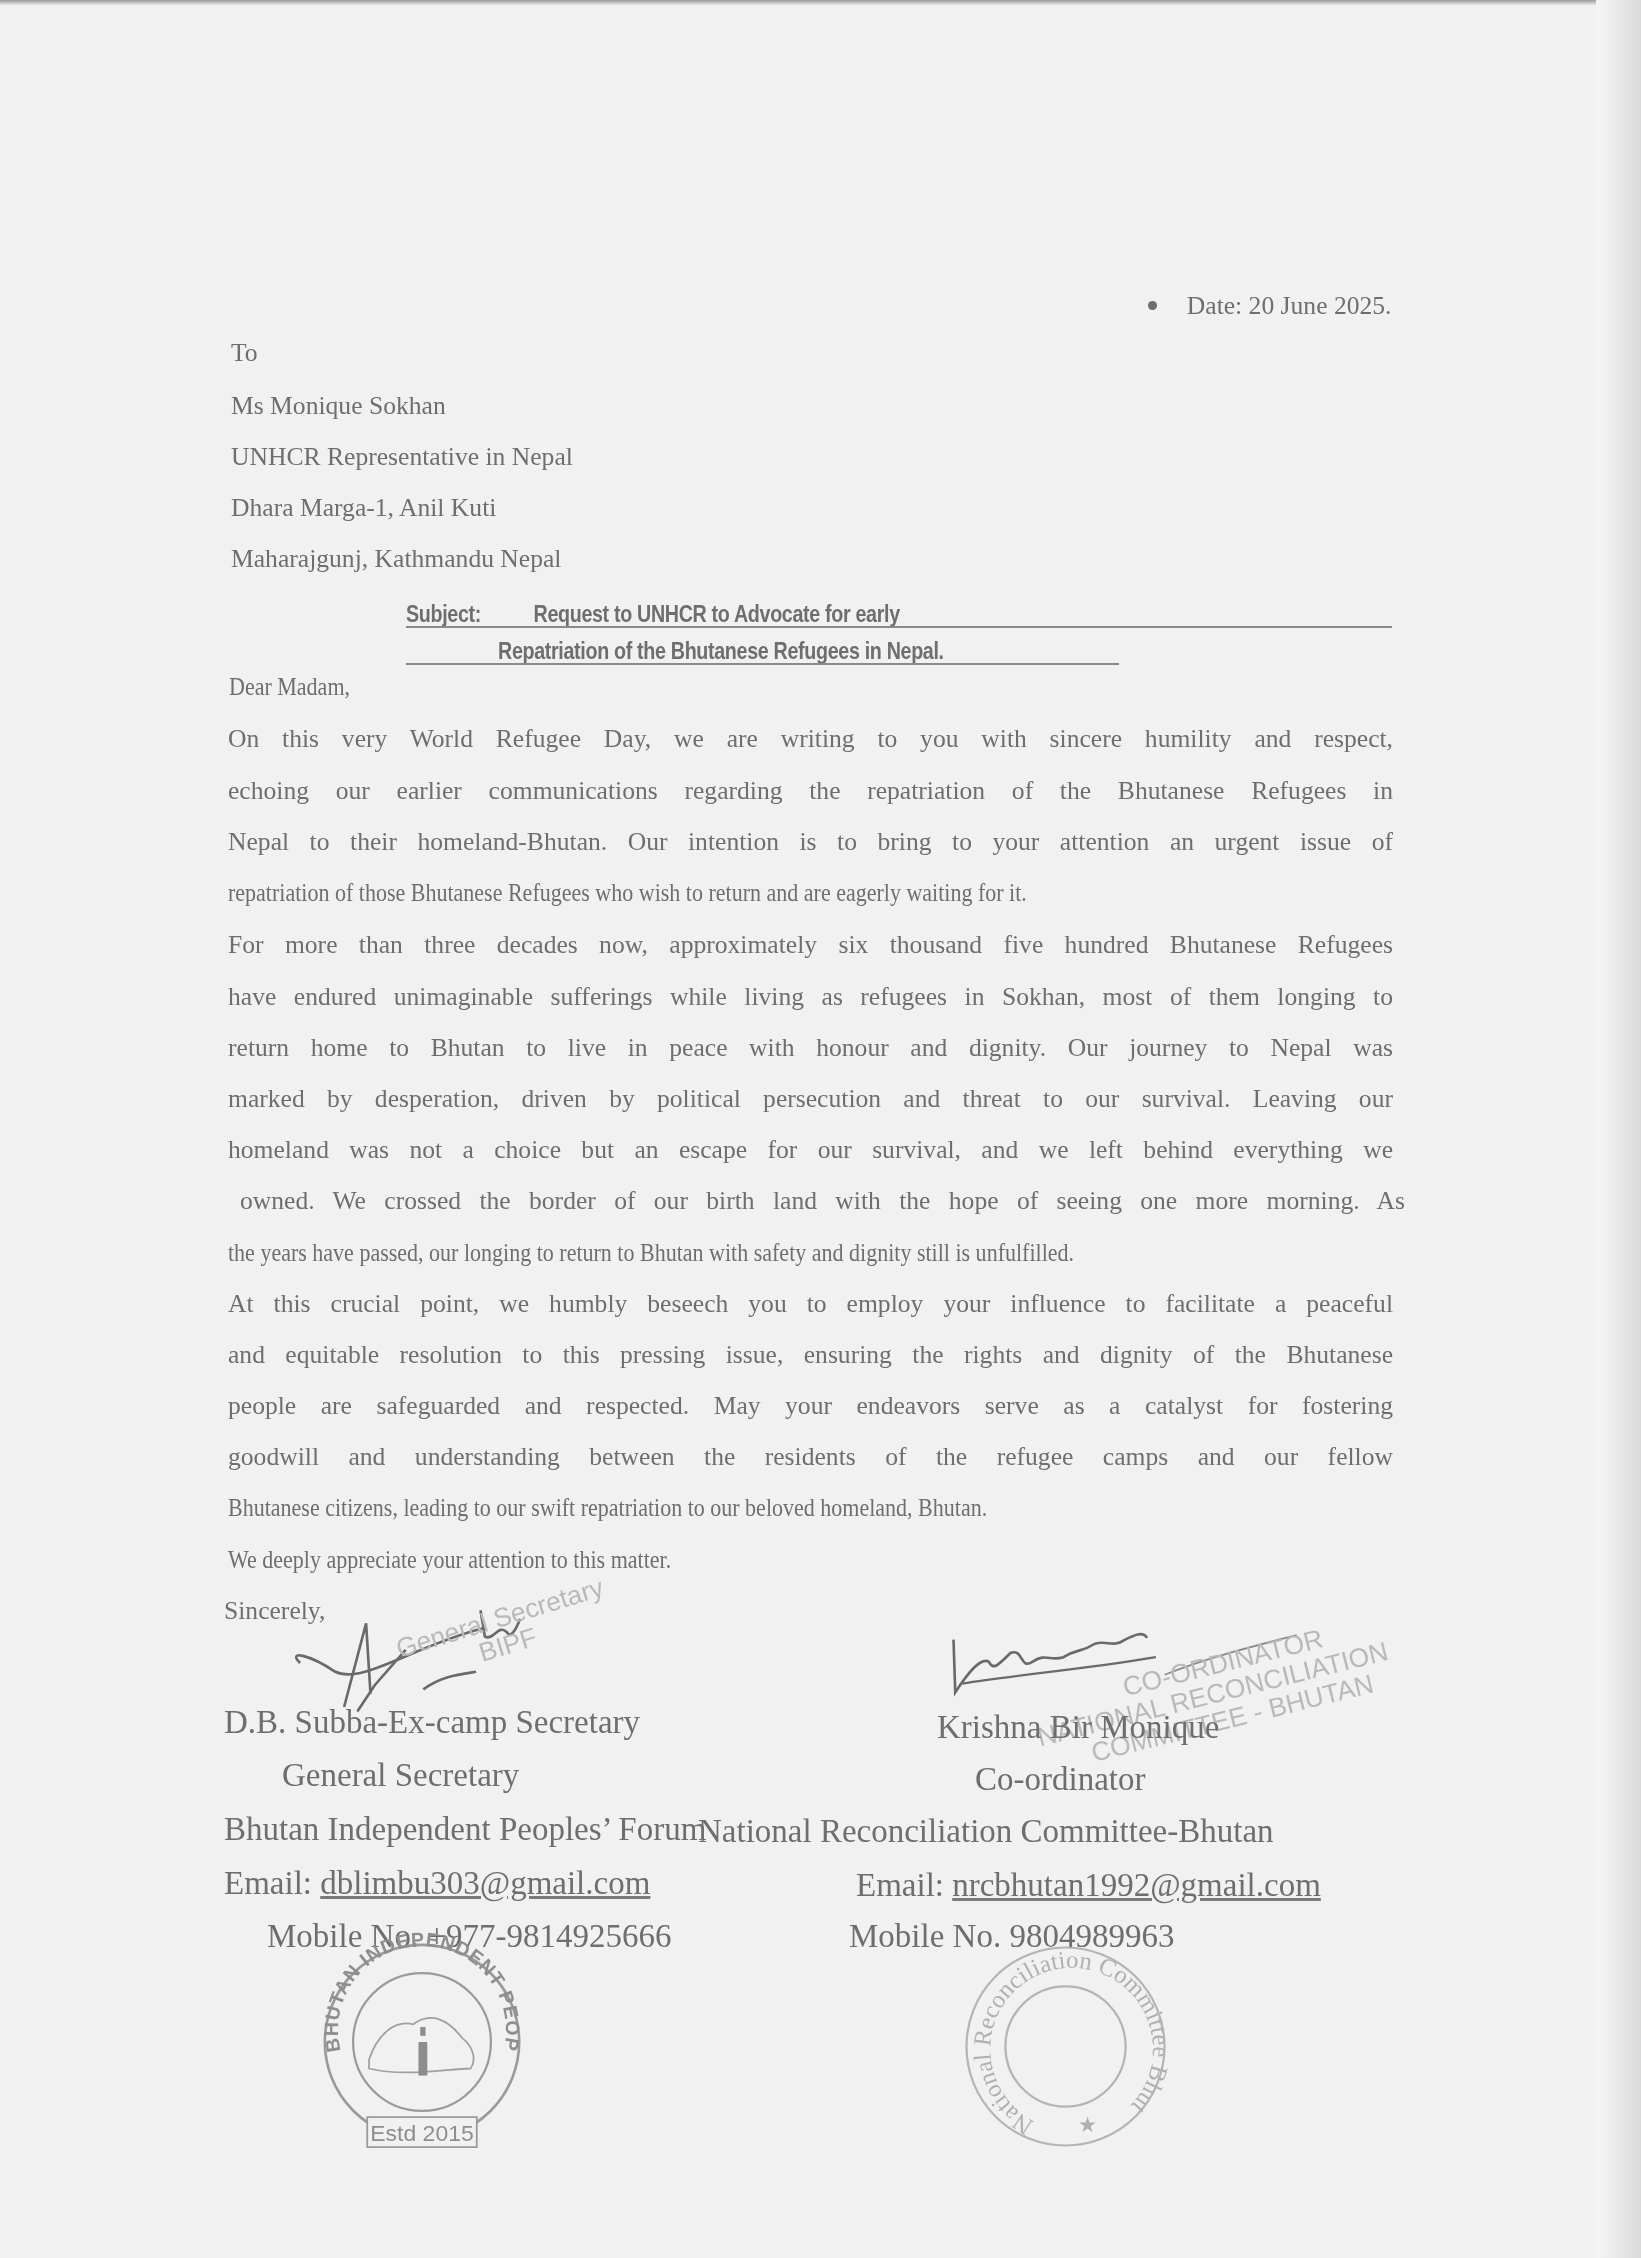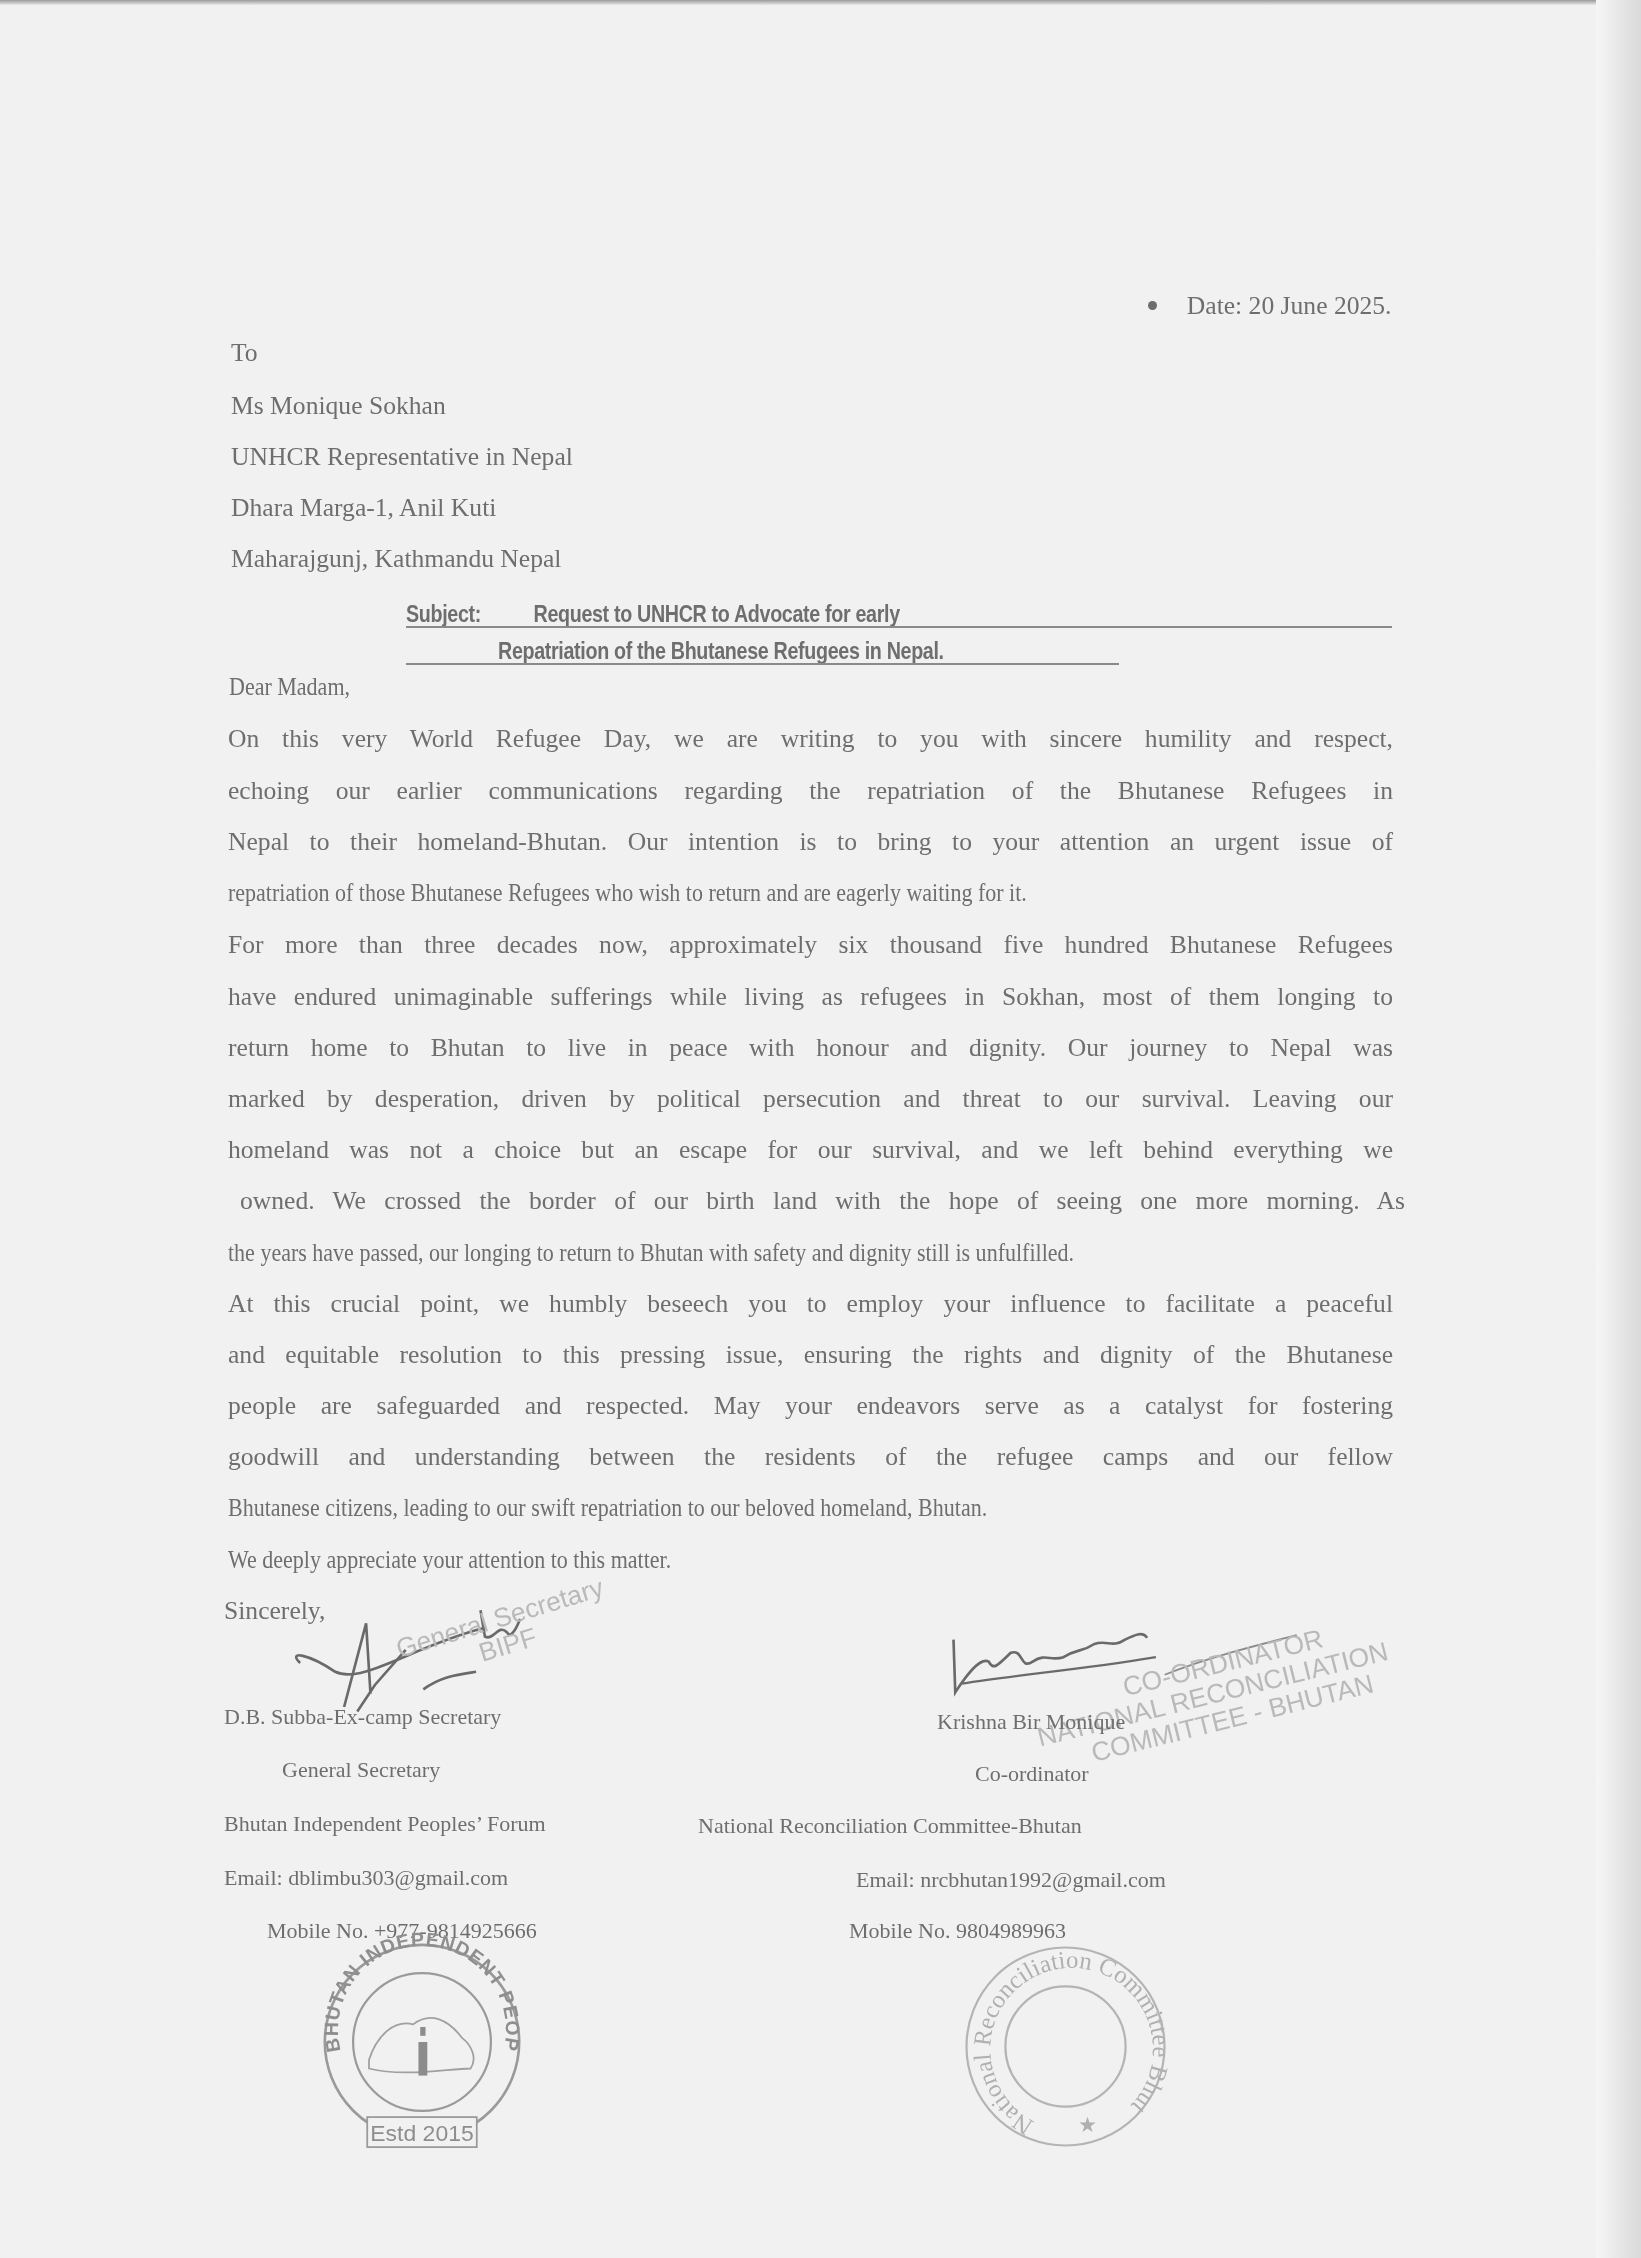--- a/index.html
+++ b/index.html
@@ -38,7 +38,7 @@
       text-align: justify; text-align-last: justify; white-space: nowrap;
     }
     .para-line.last { text-align-last: left; }
-    .sig { font-size: 22px; }
+    .sig { font-size: 33px; }
     .link { text-decoration-color: #7a7a7a; }
     .stamp-text {
       font-family: "Liberation Sans", "DejaVu Sans", sans-serif;

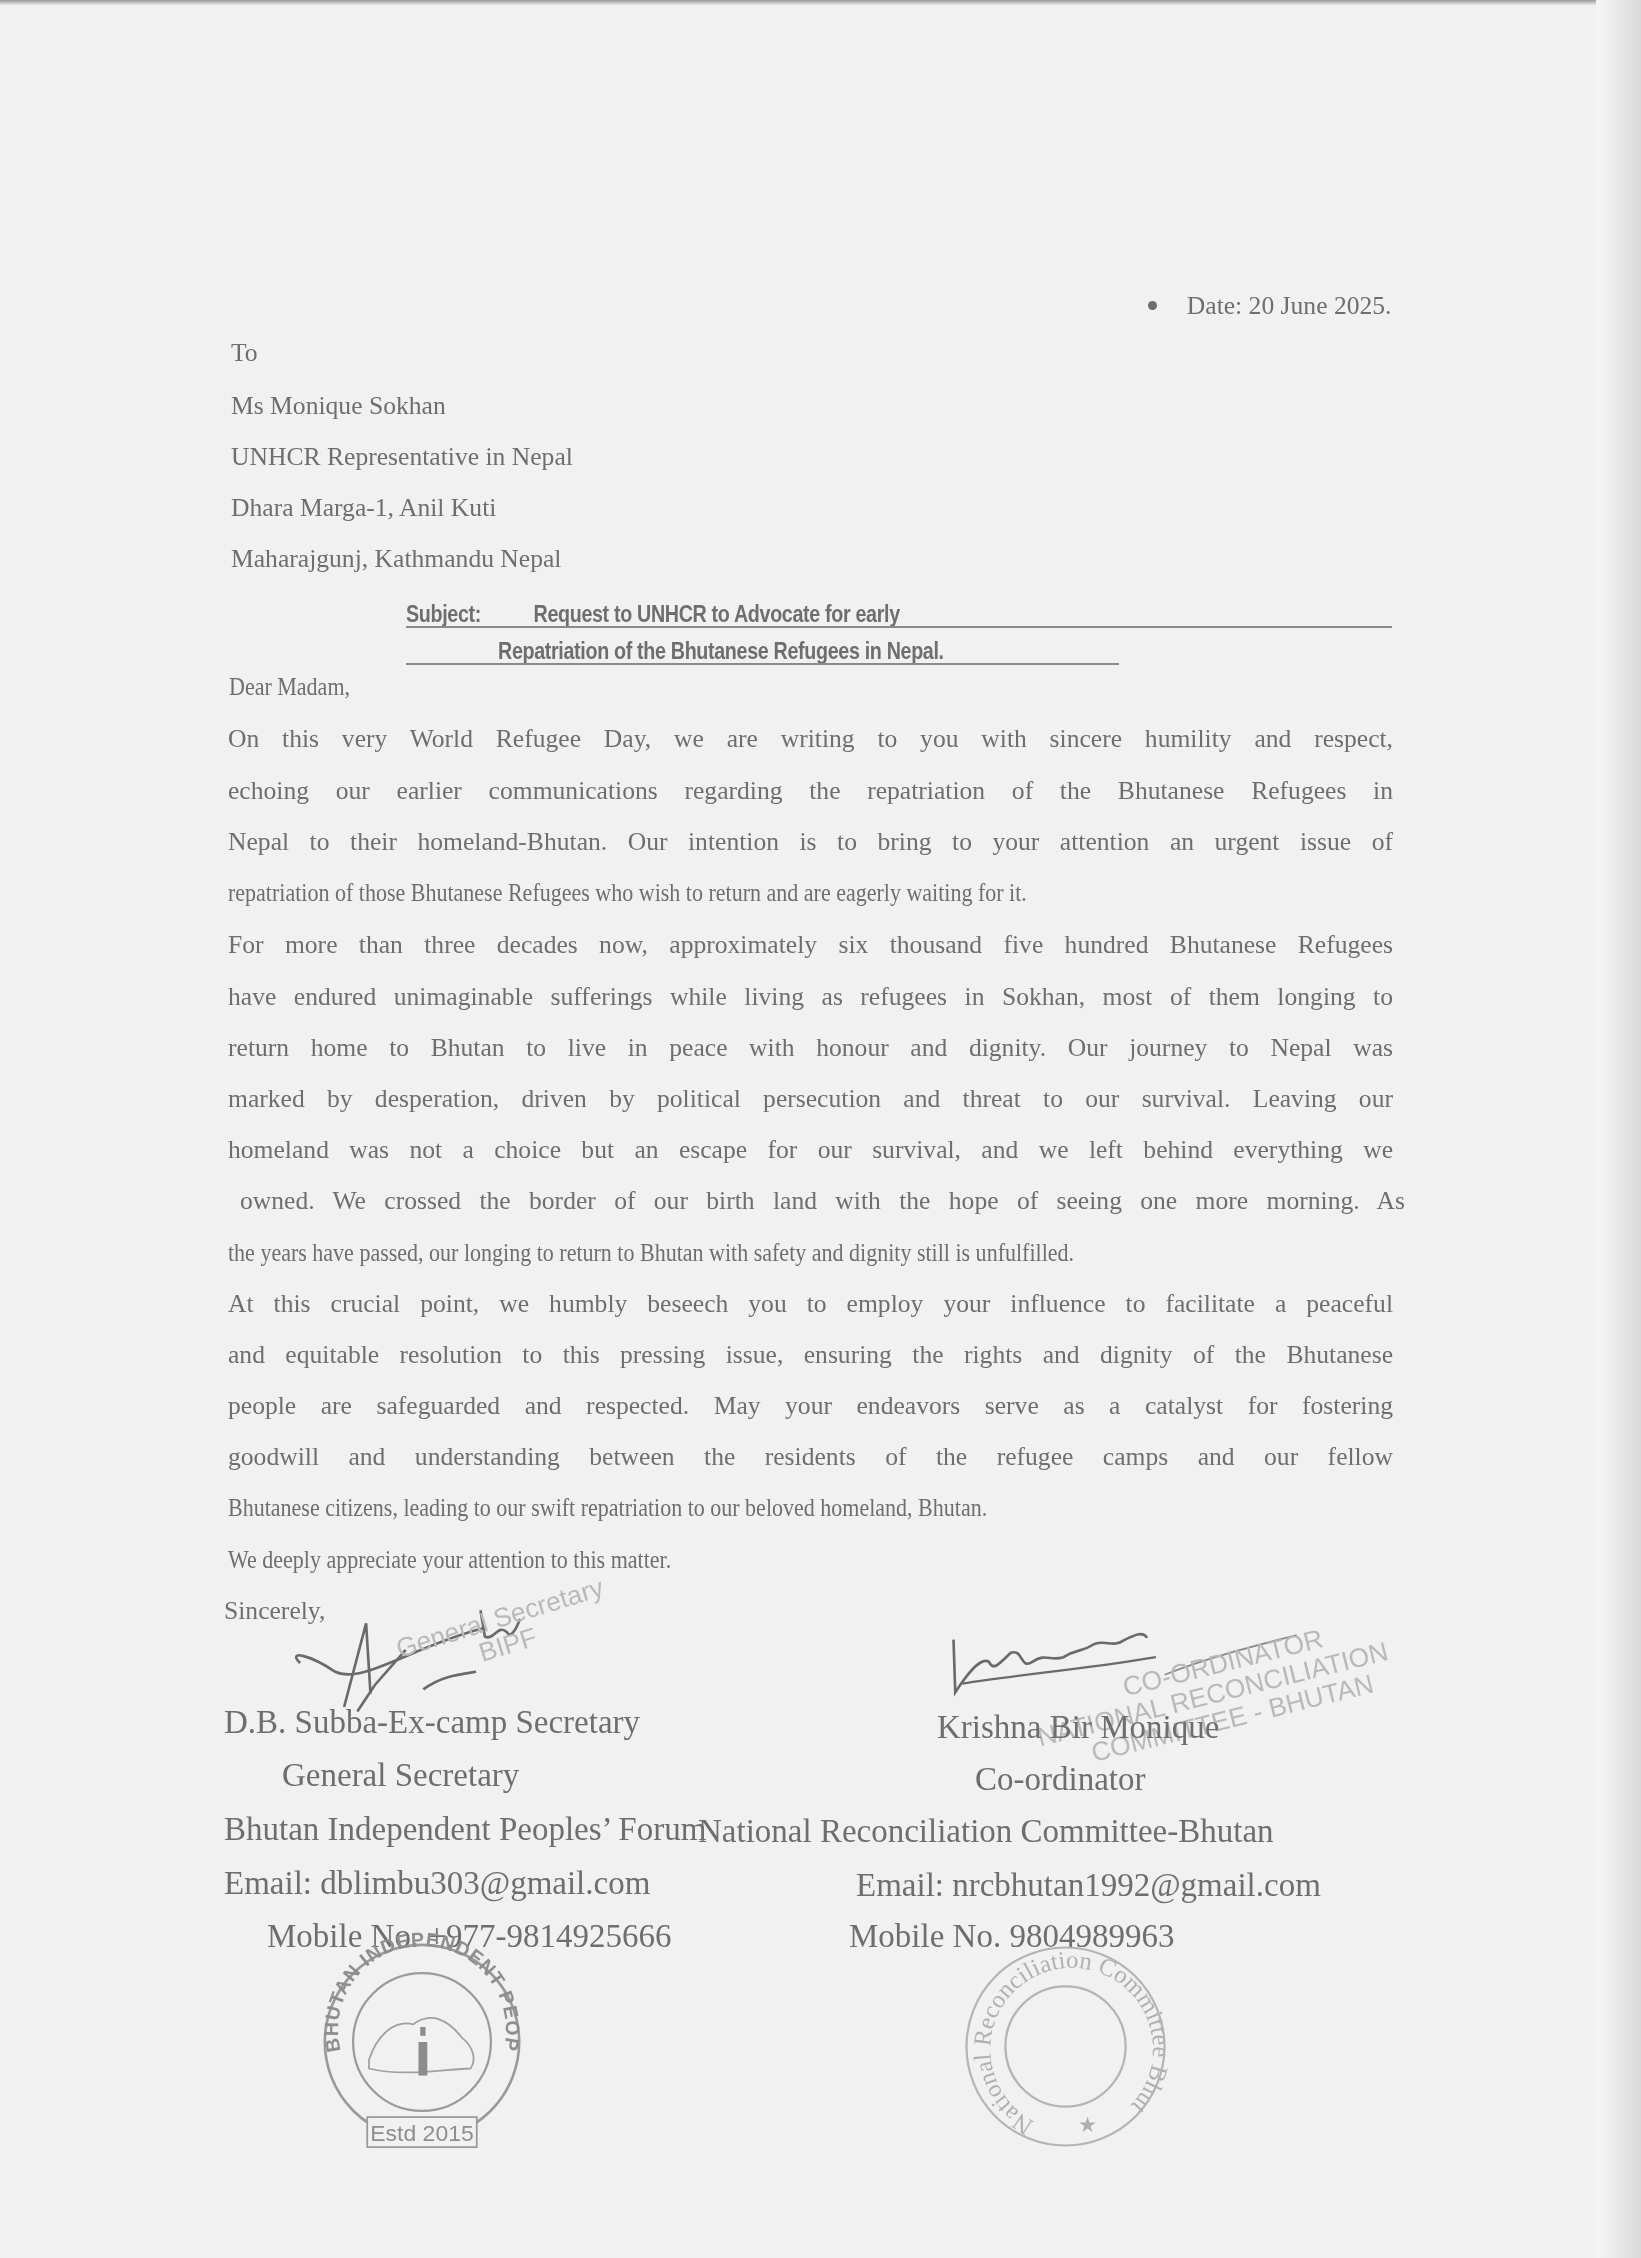--- a/index.html
+++ b/index.html
@@ -39,7 +39,7 @@
     }
     .para-line.last { text-align-last: left; }
     .sig { font-size: 33px; }
-    .link { text-decoration-color: #7a7a7a; }
+    .link { text-decoration: underline; text-decoration-color: #7a7a7a; }
     .stamp-text {
       font-family: "Liberation Sans", "DejaVu Sans", sans-serif;
       color: #b9b9b9; font-size: 26.5px; line-height: 1.05; text-align: center;

